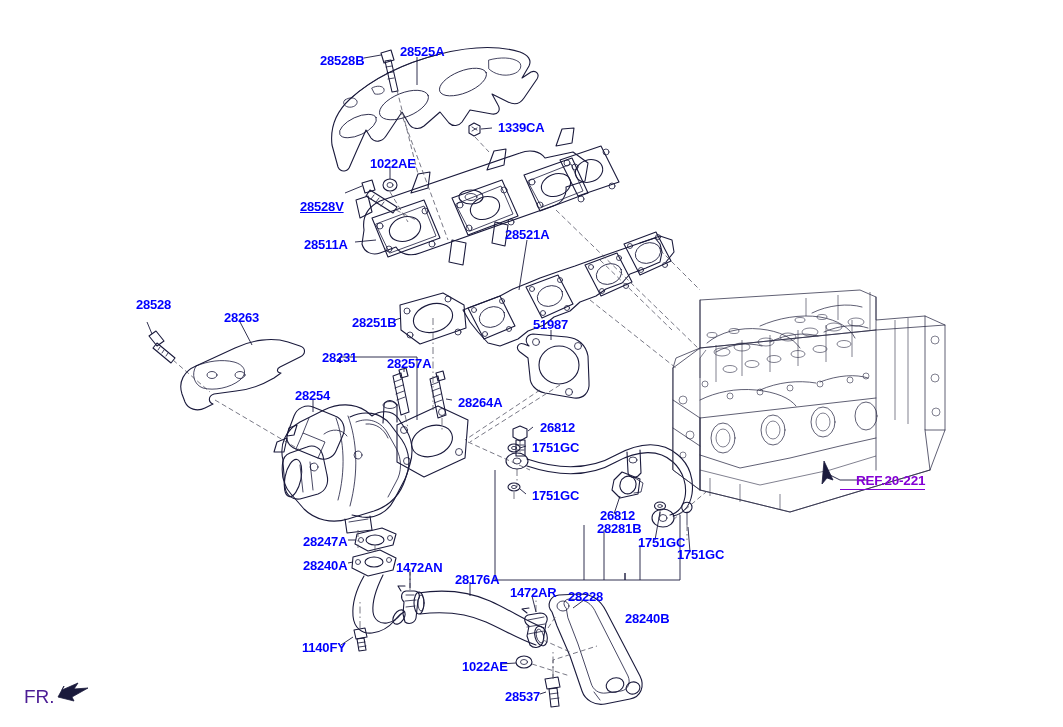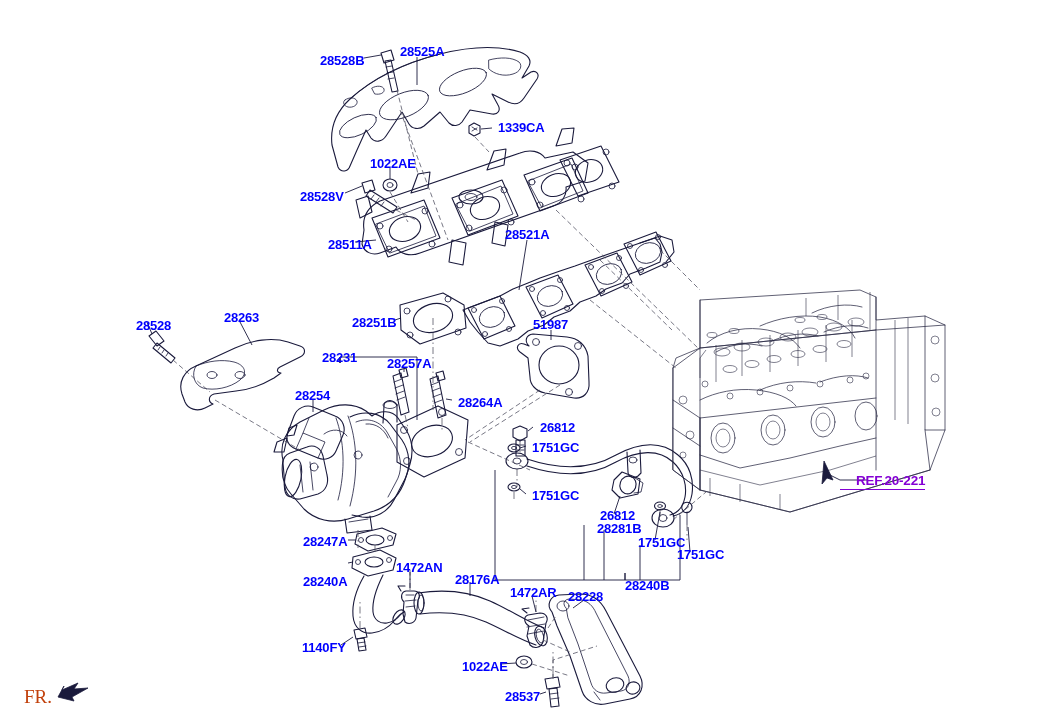--- a/index.html
+++ b/index.html
@@ -650,7 +650,7 @@
   <div class="lbl" style="left:400px;top:45px;">28525A</div>
   <div class="lbl" style="left:498px;top:121px;">1339CA</div>
   <div class="lbl" style="left:370px;top:157px;">1022AE</div>
-  <div class="lbl" style="left:300px;top:190px;">28528V</div>
+  <div class="lbl" style="left:300px;top:200px;text-decoration:underline;">28528V</div>
   <div class="lbl" style="left:328px;top:238px;">28511A</div>
   <div class="lbl" style="left:505px;top:228px;">28521A</div>
   <div class="lbl" style="left:352px;top:316px;">28251B</div>

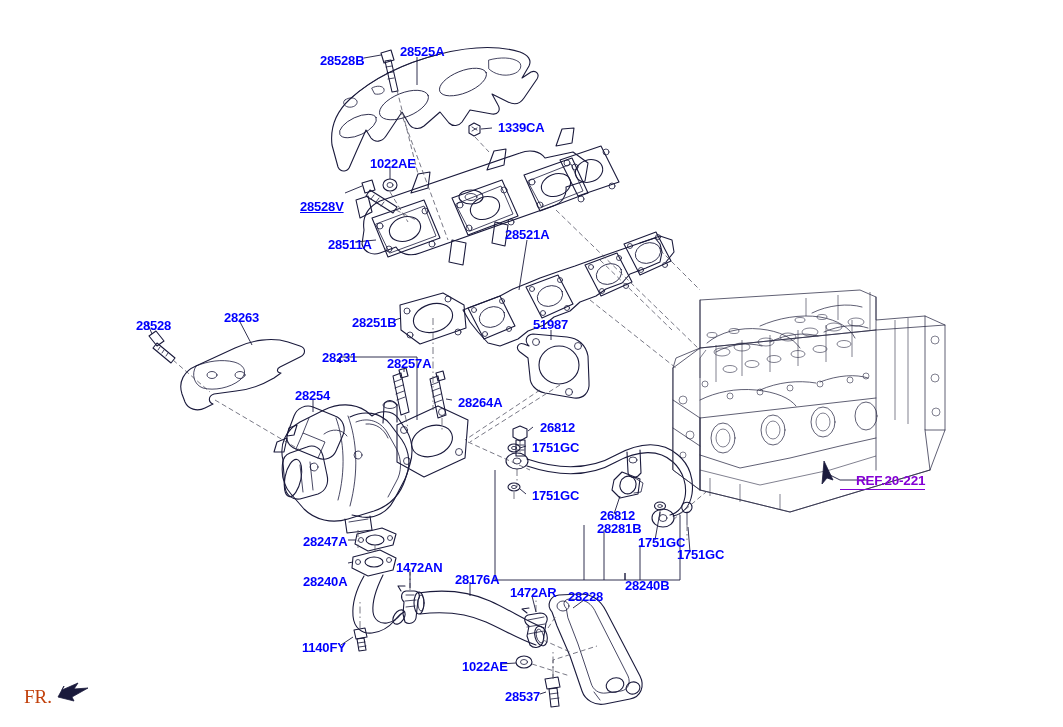--- a/index.html
+++ b/index.html
@@ -651,7 +651,7 @@
   <div class="lbl" style="left:498px;top:121px;">1339CA</div>
   <div class="lbl" style="left:370px;top:157px;">1022AE</div>
   <div class="lbl" style="left:300px;top:200px;text-decoration:underline;">28528V</div>
-  <div class="lbl" style="left:328px;top:238px;">28511A</div>
+  <div class="lbl" style="left:304px;top:238px;">28511A</div>
   <div class="lbl" style="left:505px;top:228px;">28521A</div>
   <div class="lbl" style="left:352px;top:316px;">28251B</div>
   <div class="lbl" style="left:533px;top:318px;">51987</div>

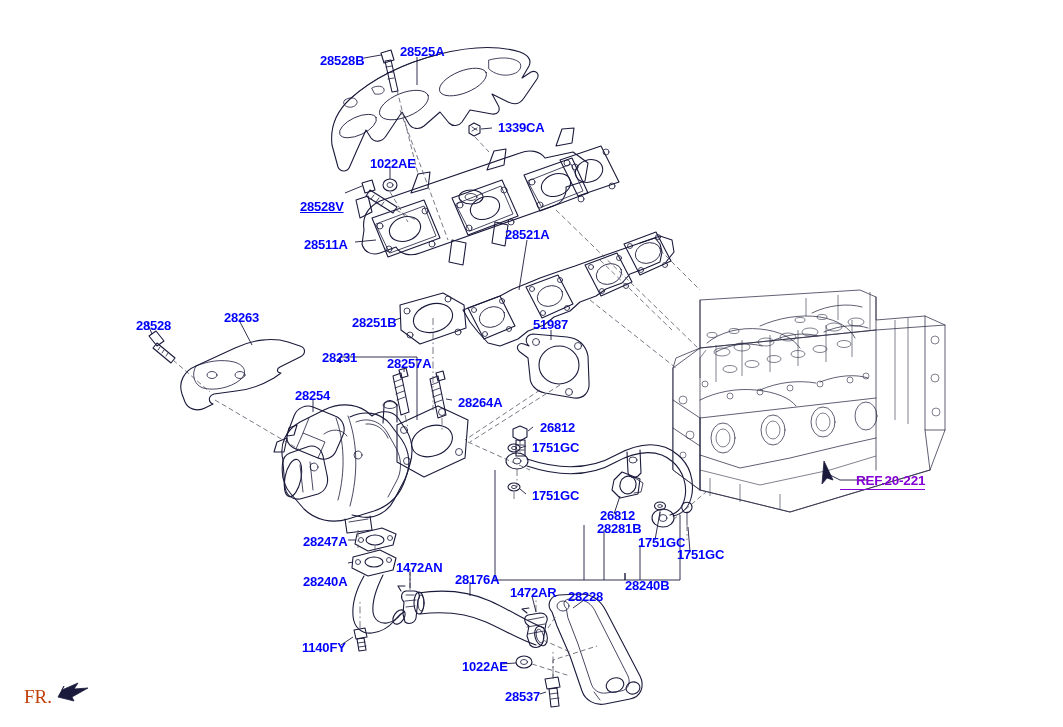--- a/index.html
+++ b/index.html
@@ -655,7 +655,7 @@
   <div class="lbl" style="left:505px;top:228px;">28521A</div>
   <div class="lbl" style="left:352px;top:316px;">28251B</div>
   <div class="lbl" style="left:533px;top:318px;">51987</div>
-  <div class="lbl" style="left:136px;top:319px;">28528</div>
+  <div class="lbl" style="left:136px;top:298px;">28528</div>
   <div class="lbl" style="left:224px;top:311px;text-align:center;">28263</div>
   <div class="lbl" style="left:322px;top:351px;">28231</div>
   <div class="lbl" style="left:295px;top:389px;">28254</div>

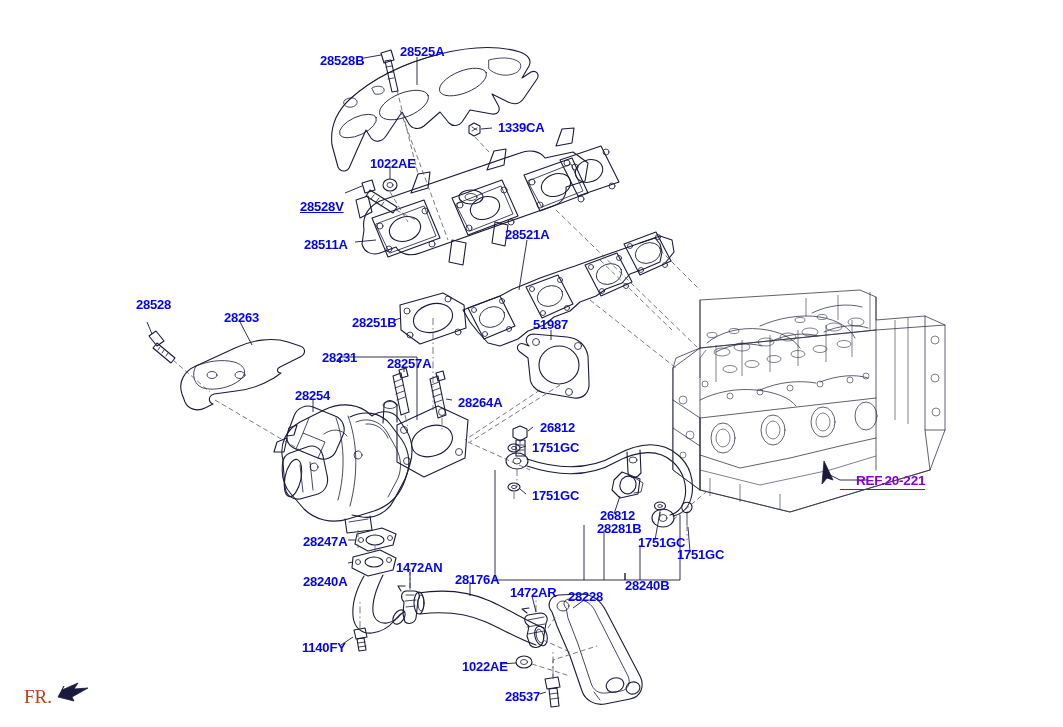--- a/index.html
+++ b/index.html
@@ -670,7 +670,7 @@
   <div class="lbl" style="left:677px;top:548px;">1751GC</div>
   <div class="lbl" style="left:625px;top:579px;text-align:center;">28240B</div>
   <div class="lbl" style="left:303px;top:535px;">28247A</div>
-  <div class="lbl" style="left:303px;top:559px;margin-top:16px;">28240A</div>
+  <div class="lbl" style="left:303px;top:559px;">28240A</div>
   <div class="lbl" style="left:396px;top:561px;">1472AN</div>
   <div class="lbl" style="left:455px;top:573px;">28176A</div>
   <div class="lbl" style="left:510px;top:586px;">1472AR</div>

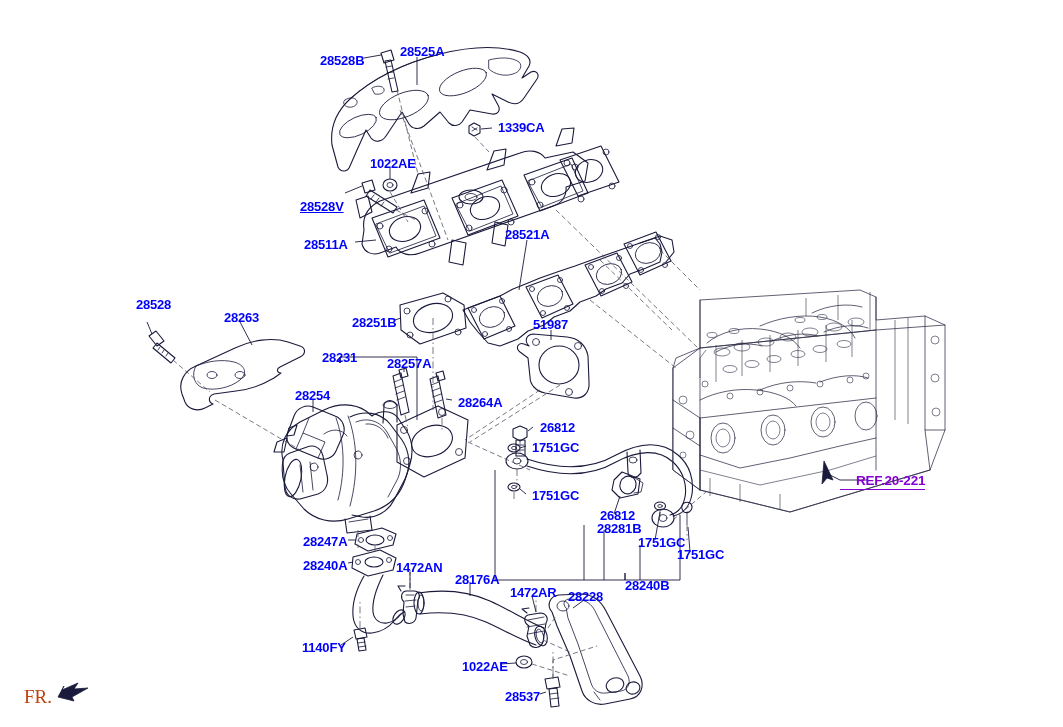--- a/index.html
+++ b/index.html
@@ -668,7 +668,7 @@
   <div class="lbl" style="left:597px;top:522px;">28281B</div>
   <div class="lbl" style="left:638px;top:536px;">1751GC</div>
   <div class="lbl" style="left:677px;top:548px;">1751GC</div>
-  <div class="lbl" style="left:625px;top:579px;text-align:center;">28240B</div>
+  <div class="lbl" style="left:625px;top:612px;text-align:center;">28240B</div>
   <div class="lbl" style="left:303px;top:535px;">28247A</div>
   <div class="lbl" style="left:303px;top:559px;">28240A</div>
   <div class="lbl" style="left:396px;top:561px;">1472AN</div>

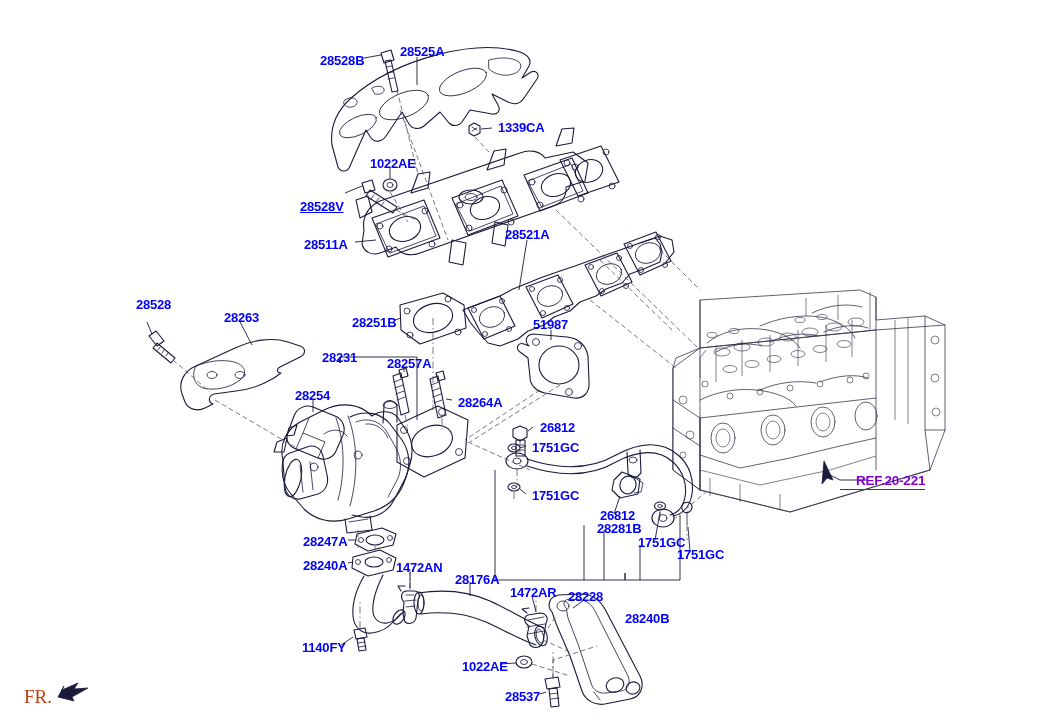--- a/index.html
+++ b/index.html
@@ -32,8 +32,8 @@
   }
   .fr{
     position:absolute;
-    color:#c2410c;
-    font-family:Liberation Serif, serif;
+    color:#4c1d95;
+    font-family:Liberation Sans, sans-serif;
     font-size:19px;
     font-weight:400;
     white-space:nowrap;

